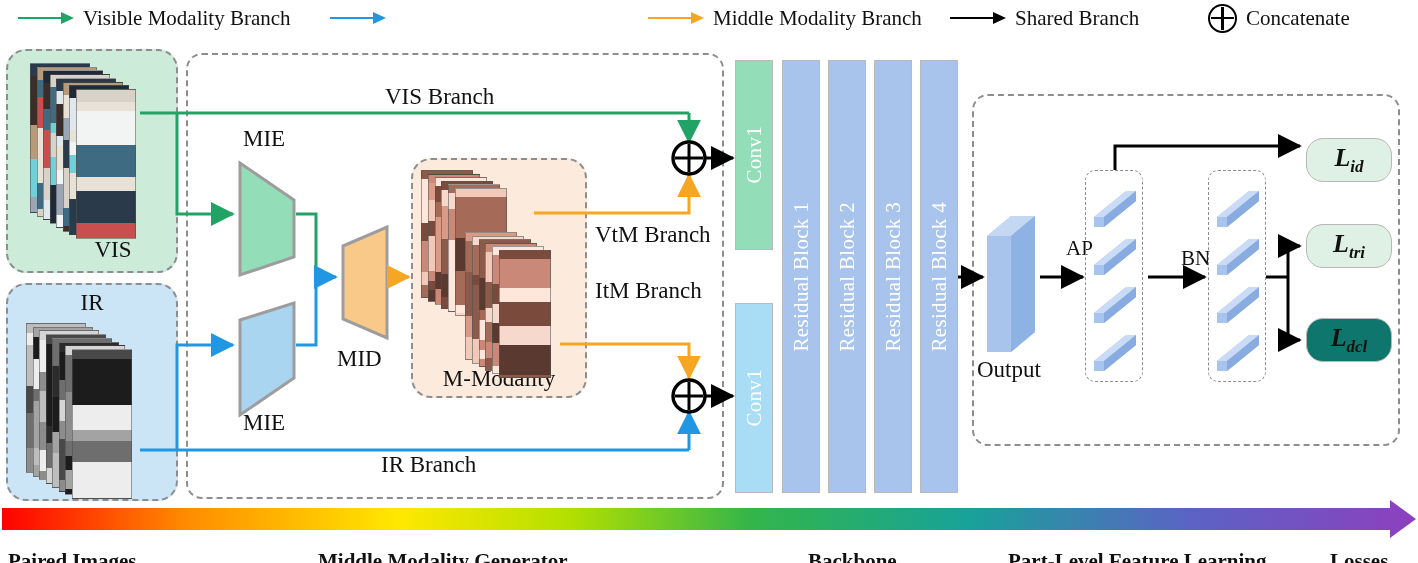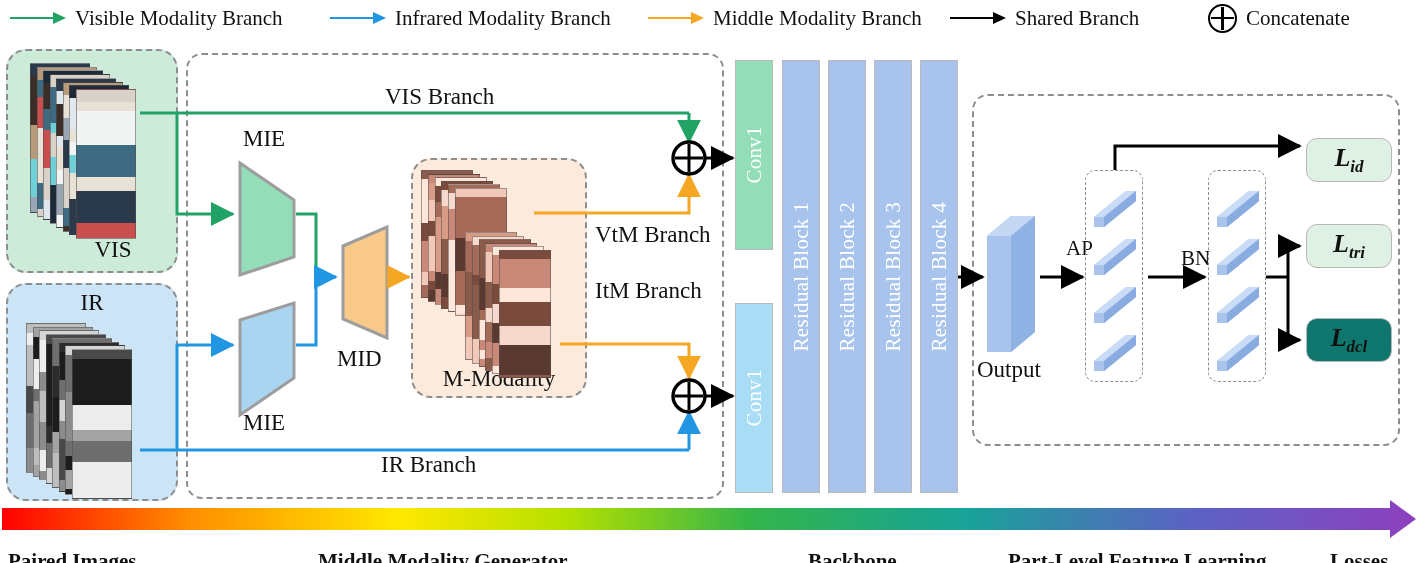--- a/index.html
+++ b/index.html
@@ -58,7 +58,7 @@
 
 <div id="legend">
 
-  <div class="lg-item" style="left:10px">
+  <div class="lg-item" style="left:18px">
     <span class="lg-arrow">
       <span class="shaft" style="background:#21A366"></span>
       <span class="head" style="border-left:13px solid #21A366"></span>

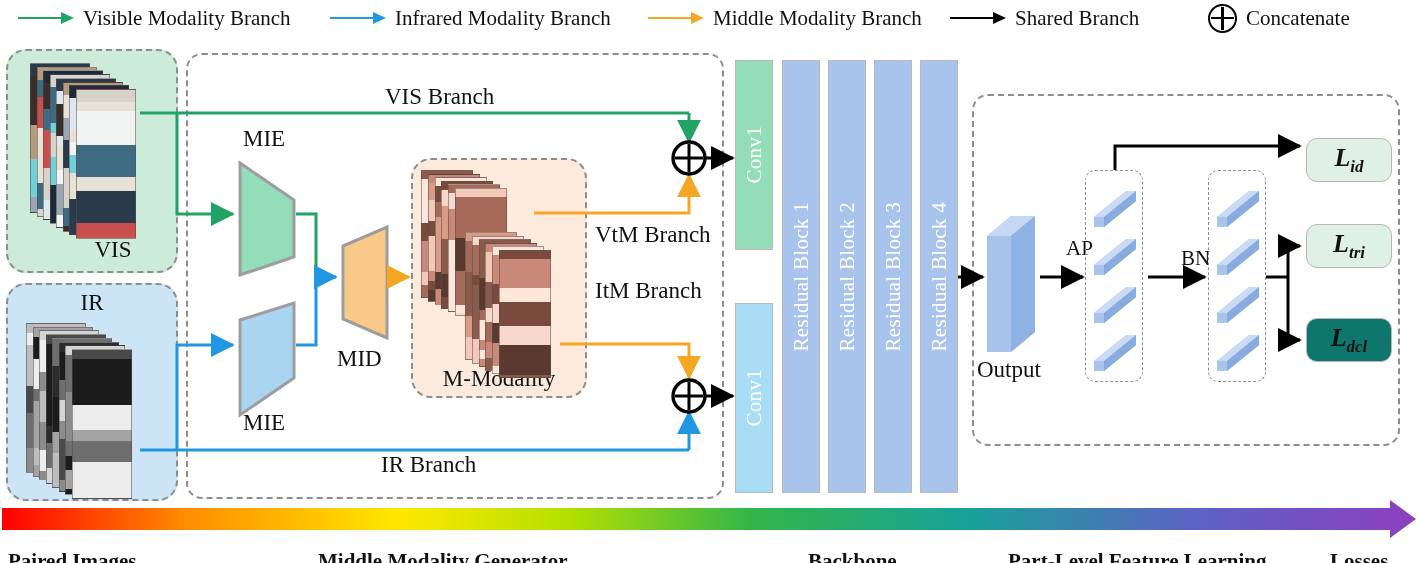--- a/index.html
+++ b/index.html
@@ -71,7 +71,6 @@
       <span class="shaft" style="background:#2196E3"></span>
       <span class="head" style="border-left:13px solid #2196E3"></span>
     </span>
-    <span class="lg-label">Infrared Modality Branch</span>
   </div>
 
   <div class="lg-item" style="left:648px">

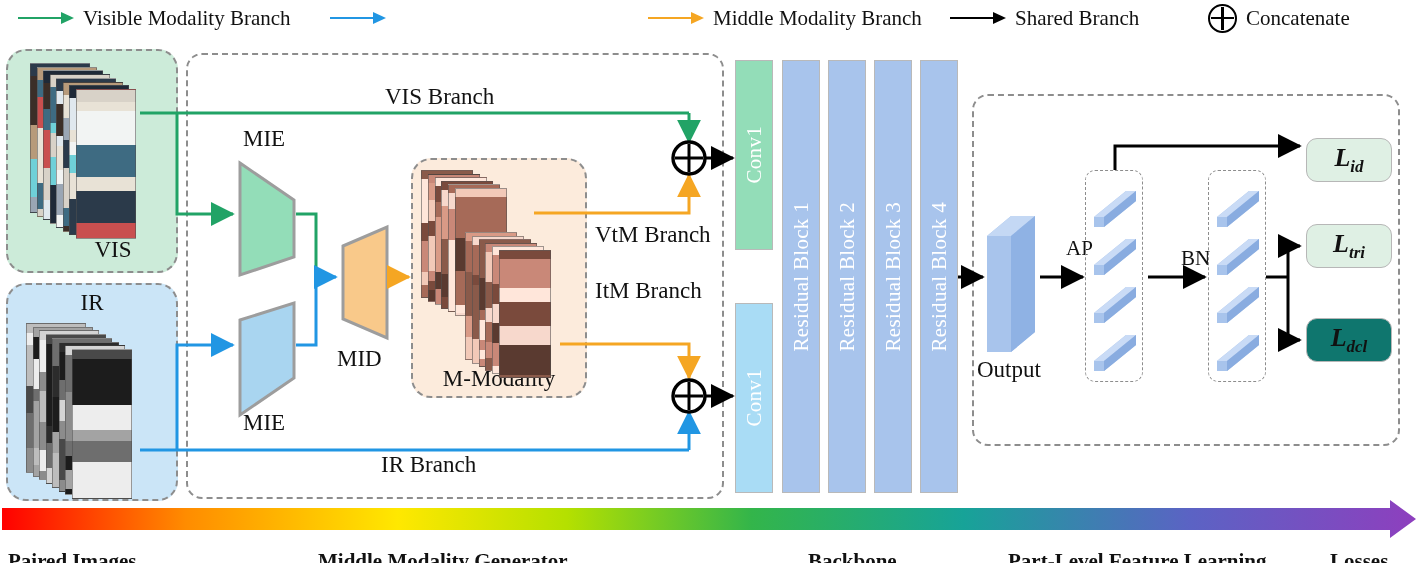--- a/index.html
+++ b/index.html
@@ -41,7 +41,7 @@
   .slab{position:absolute;}
 
   
-  .lossbox{position:absolute;border:1.8px solid #b7b7b7;border-radius:11px;
+  .lossbox{position:absolute;border:1.8px solid #b7b7b7;border-radius:17px;
      display:flex;align-items:center;justify-content:center;box-sizing:border-box;}
   .lossbox span{font-weight:bold;font-style:italic;font-size:26px;}
   .lossbox sub{font-size:17px;font-style:italic;font-weight:bold;}

